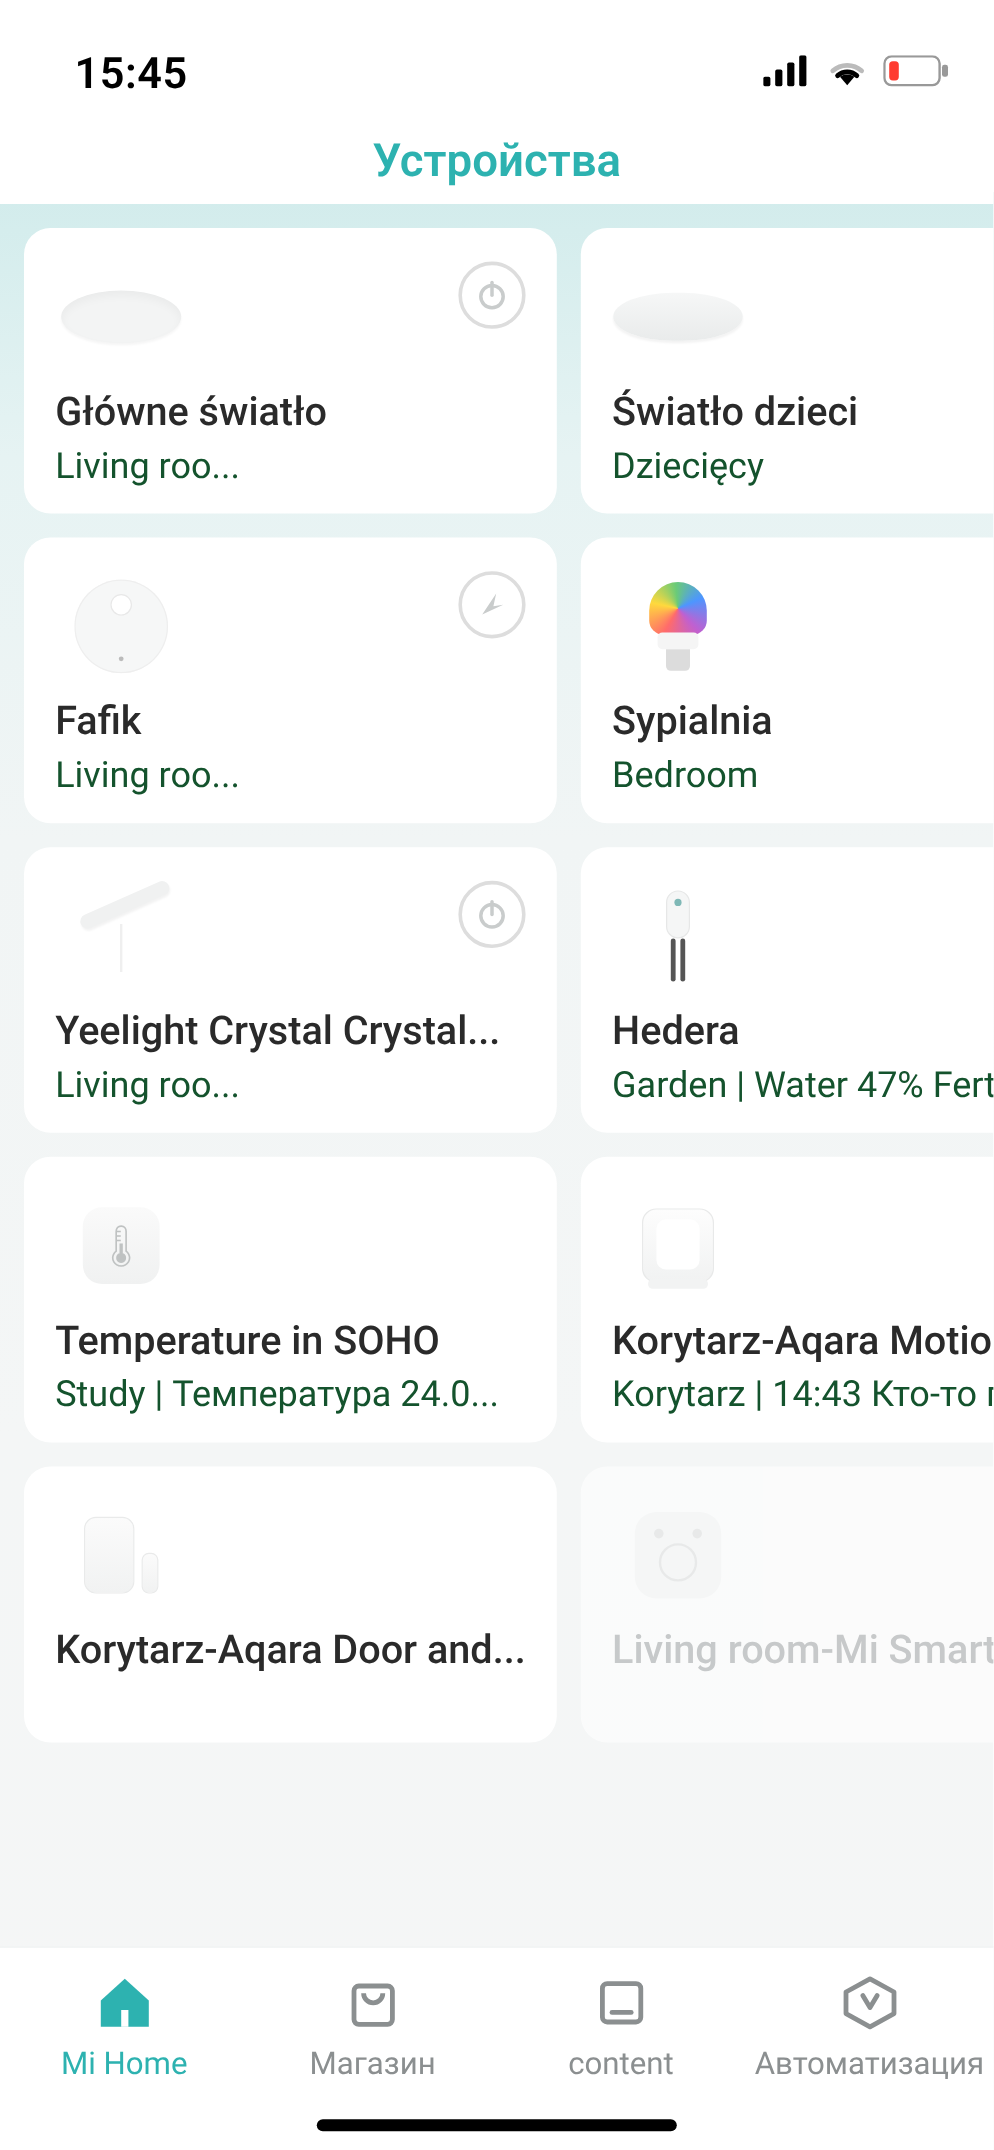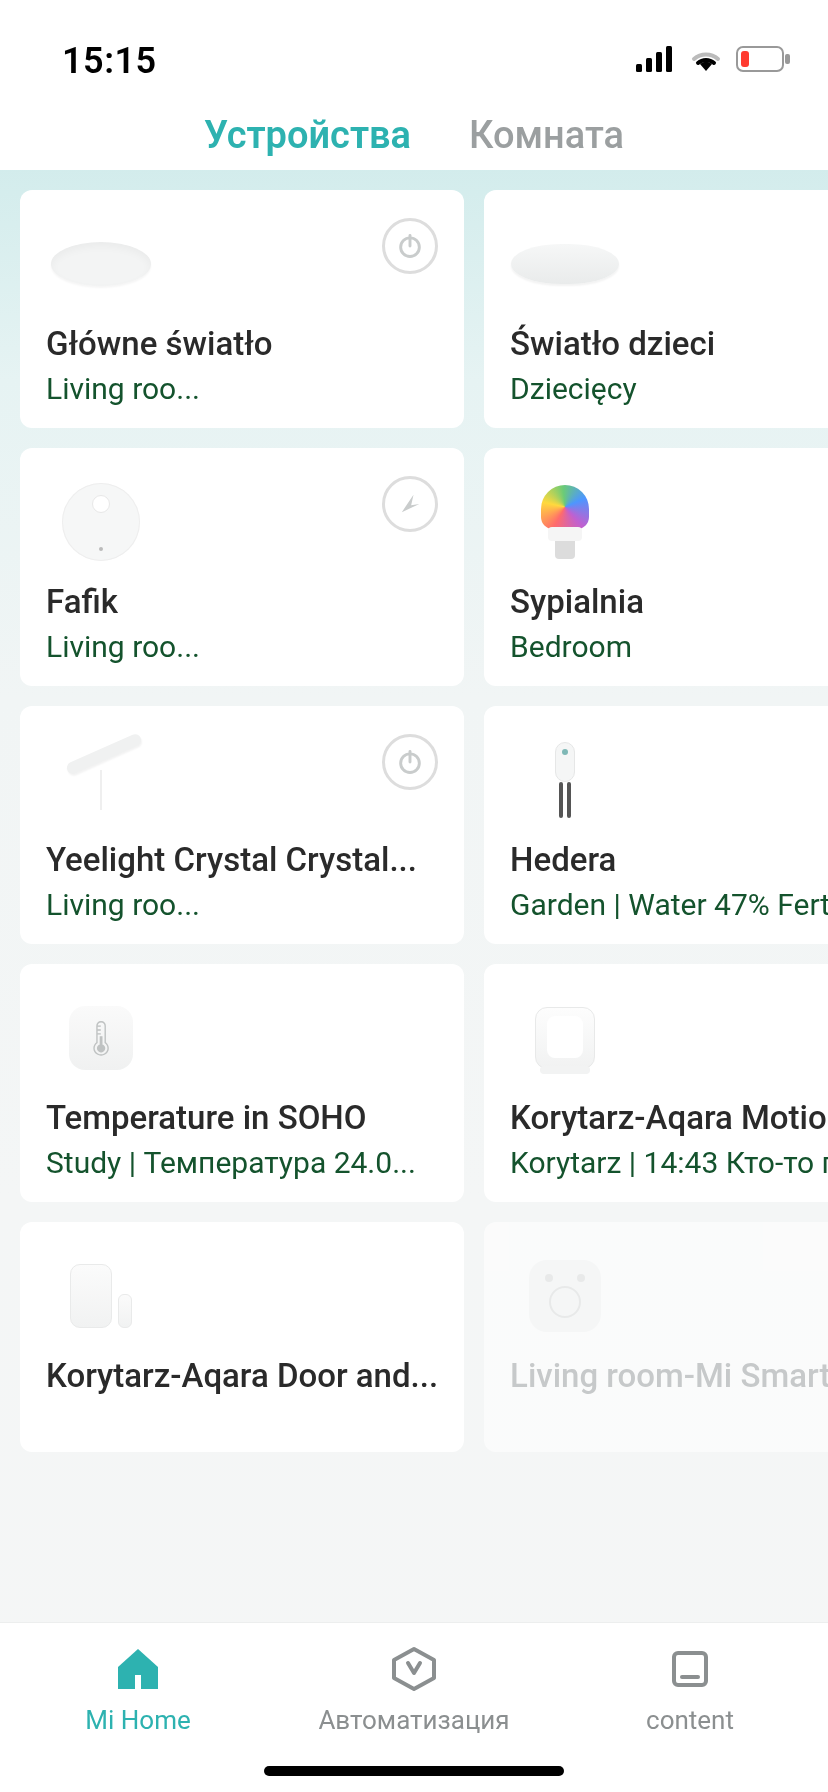--- a/index.html
+++ b/index.html
@@ -65,7 +65,7 @@
 <div class="viewport">
 
   <div class="status-bar">
-    <div class="status-time">15:15</div>
+    <div class="status-time">15:45</div>
     <div class="status-right">
       <span>
         <svg width="40" height="26" viewBox="0 0 40 26">

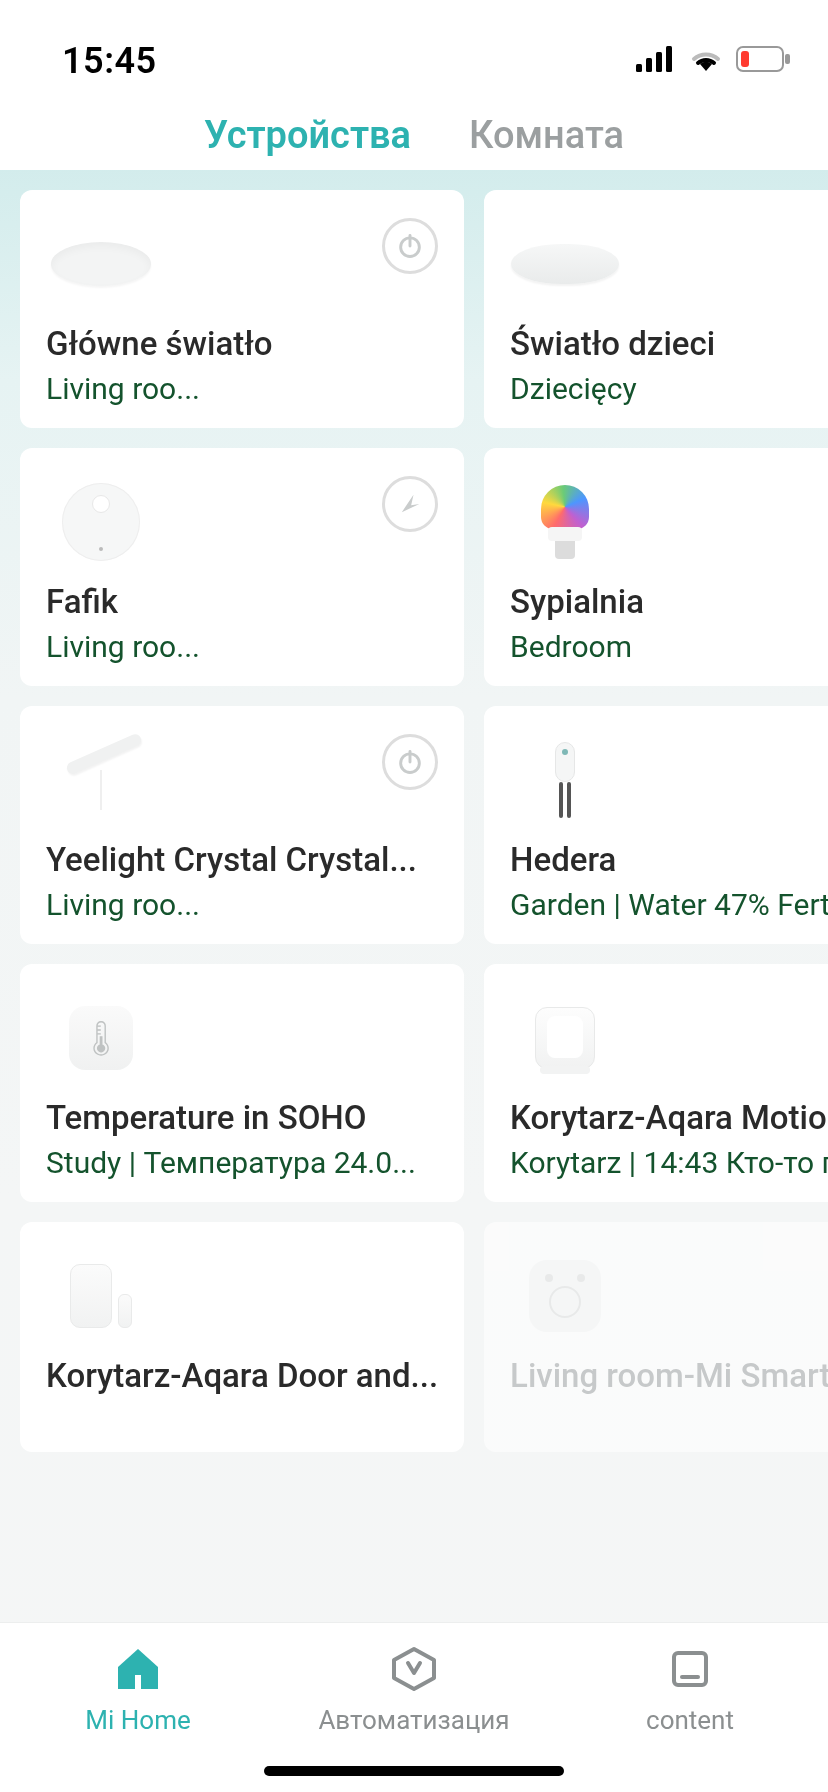--- a/index.html
+++ b/index.html
@@ -94,7 +94,6 @@
 
   <div class="header-tabs">
     <div class="tab active">Устройства</div>
-    <div class="tab">Комната</div>
   </div>
 
   <div class="content">

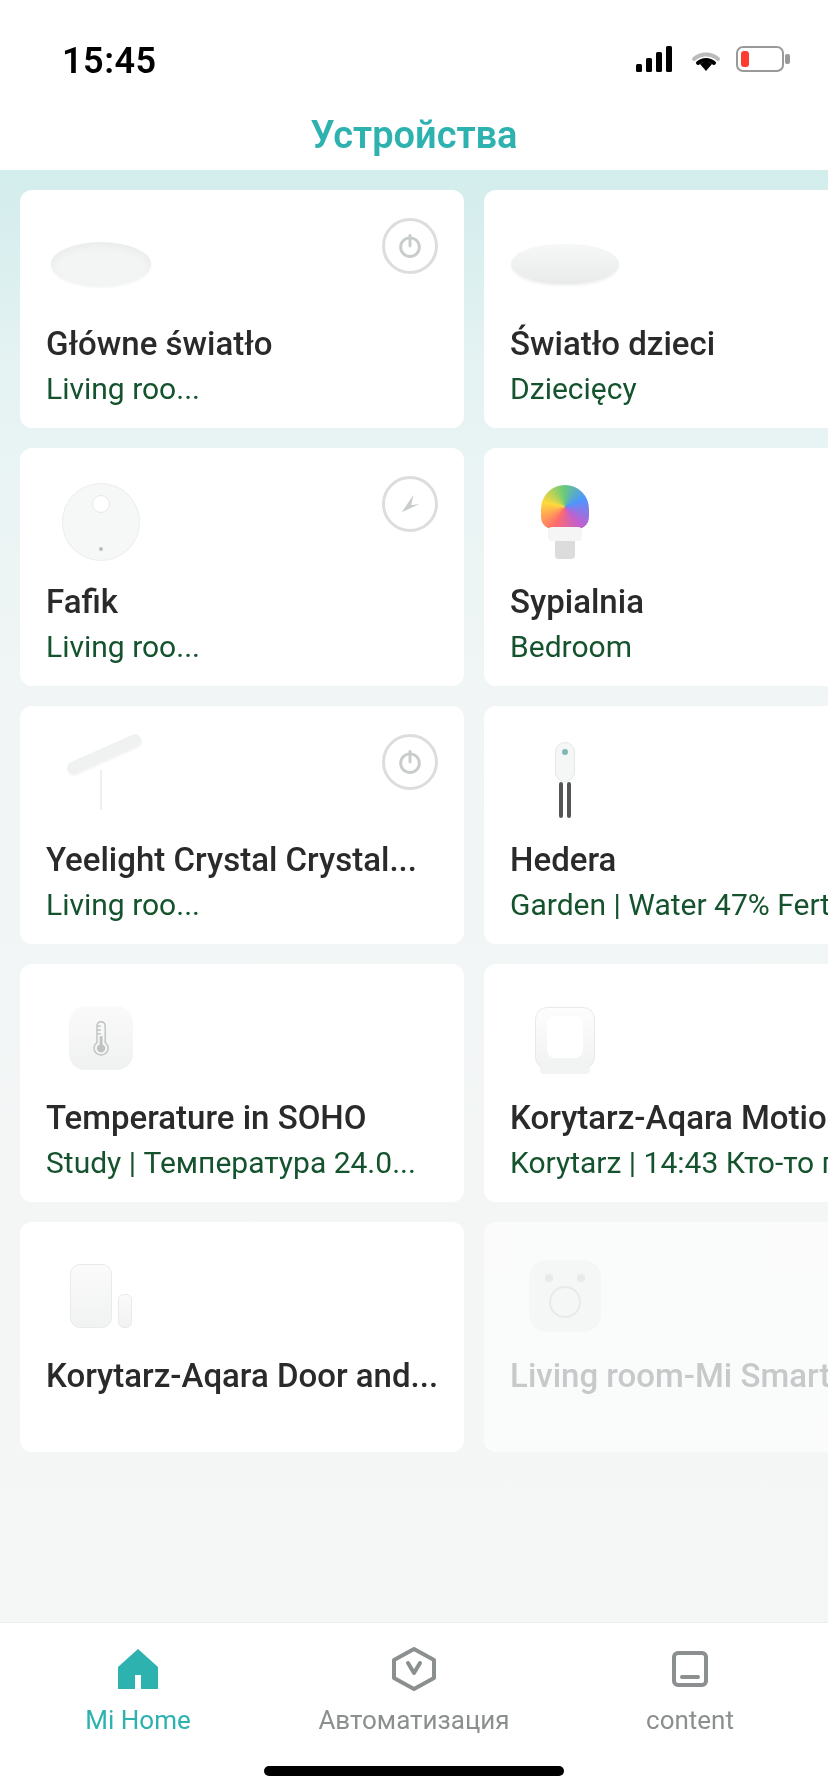--- a/index.html
+++ b/index.html
@@ -13,7 +13,7 @@
   .tab.active { color: #2db2b0; font-weight: 600; }
   .content { position: absolute; top: 170px; left: 0; right: 0; bottom: 170px; padding: 20px; overflow: hidden; }
   .grid { display: grid; grid-template-columns: 1fr 1fr; gap: 20px; }
-  .card { background: #fff; border-radius: 12px; padding: 24px 26px 22px 26px; min-height: 230px; position: relative; display: flex; flex-direction: column; }
+  .card { background: #fff; border-radius: 22px; padding: 24px 26px 22px 26px; min-height: 230px; position: relative; display: flex; flex-direction: column; }
   .card.dim { opacity: 0.6; }
   .card-top { height: 110px; display: flex; align-items: flex-start; justify-content: space-between; }
   .card-icon { width: 110px; height: 100px; display: flex; align-items: center; justify-content: center; }

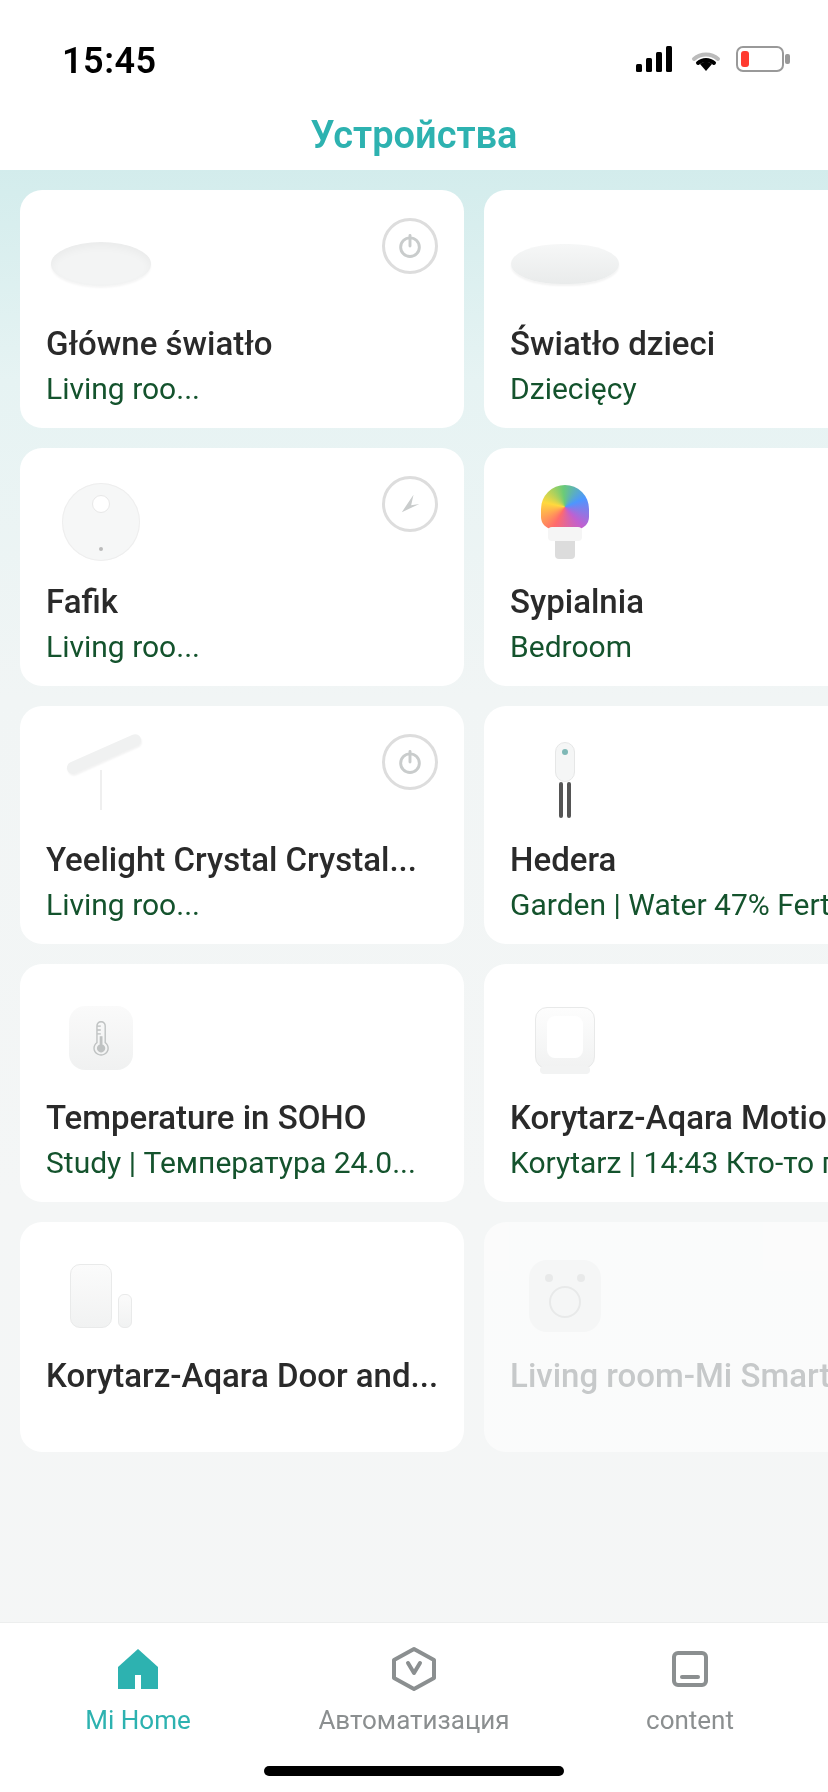--- a/index.html
+++ b/index.html
@@ -249,6 +249,15 @@
     <div class="nav-item">
       <div class="nav-icon">
         <svg width="52" height="52" viewBox="0 0 52 52">
+            <rect x="10" y="12" width="32" height="32" rx="4" fill="none" stroke="#8b8f90" stroke-width="4"></rect>
+            <path d="M18 18 A8 8 0 0 0 34 18" fill="none" stroke="#8b8f90" stroke-width="4"></path>
+          </svg>
+      </div>
+      <div class="nav-label">Магазин</div>
+    </div>
+    <div class="nav-item">
+      <div class="nav-icon">
+        <svg width="52" height="52" viewBox="0 0 52 52">
             <polygon points="26,6 46,17 46,35 26,46 6,35 6,17" fill="none" stroke="#8b8f90" stroke-width="4" stroke-linejoin="round"></polygon>
             <path d="M20 20 L26 30 L32 20" fill="none" stroke="#8b8f90" stroke-width="4" stroke-linecap="round" stroke-linejoin="round"></path>
           </svg>

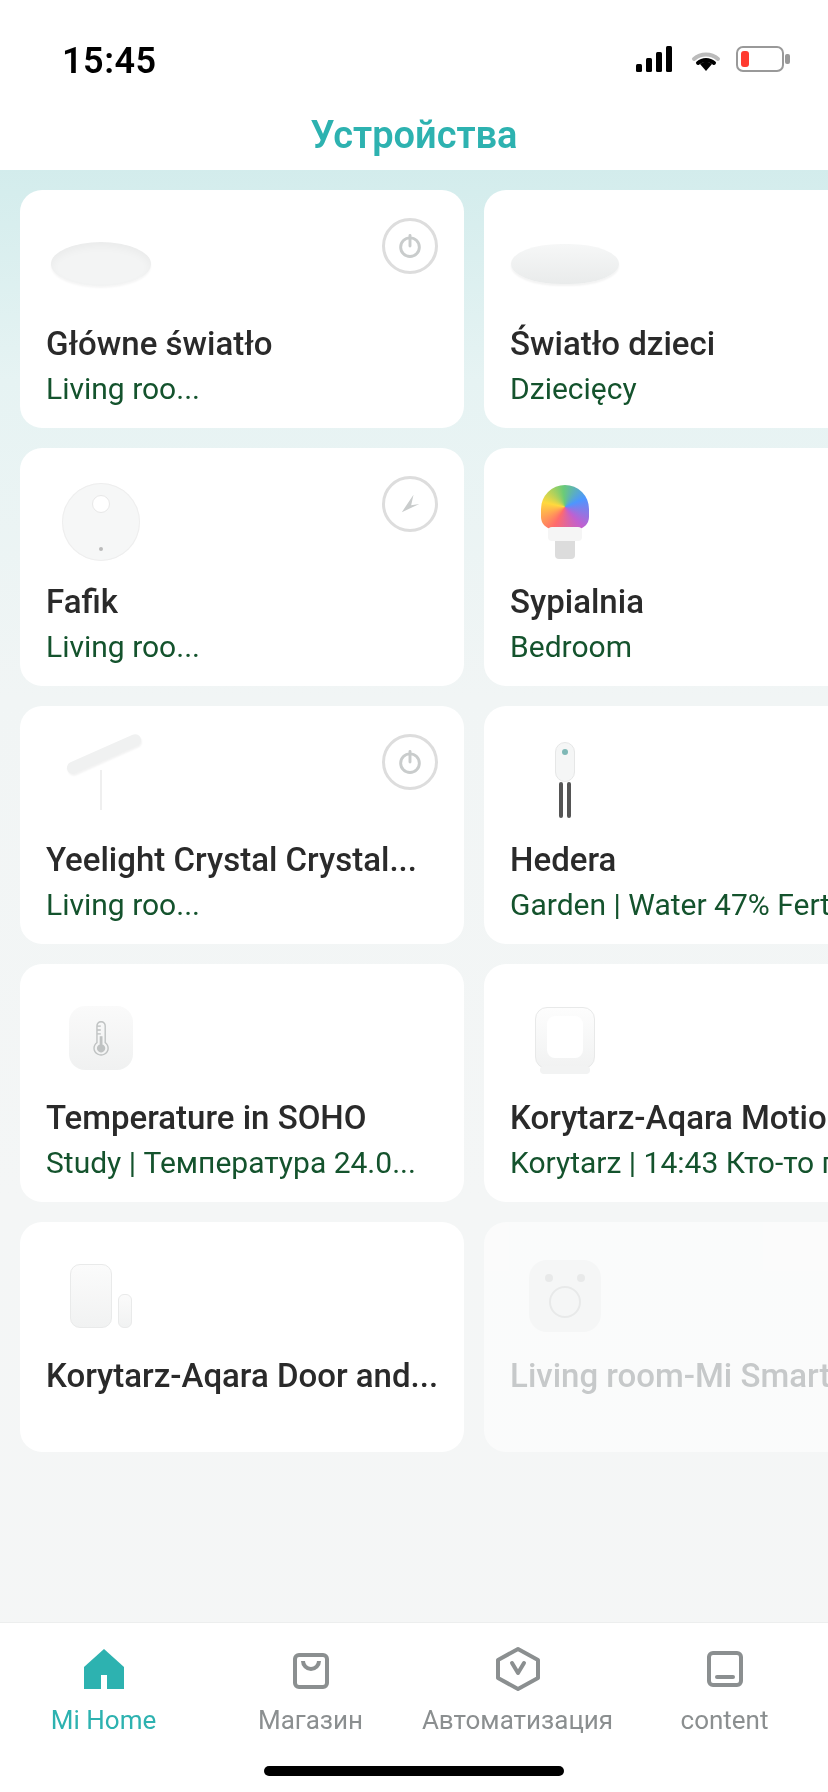--- a/index.html
+++ b/index.html
@@ -258,21 +258,21 @@
     <div class="nav-item">
       <div class="nav-icon">
         <svg width="52" height="52" viewBox="0 0 52 52">
+            <rect x="10" y="10" width="32" height="32" rx="4" fill="none" stroke="#8b8f90" stroke-width="4"></rect>
+            <line x1="18" y1="34" x2="34" y2="34" stroke="#8b8f90" stroke-width="4" stroke-linecap="round"></line>
+          </svg>
+      </div>
+      <div class="nav-label">content</div>
+    </div>
+    <div class="nav-item">
+      <div class="nav-icon">
+        <svg width="52" height="52" viewBox="0 0 52 52">
             <polygon points="26,6 46,17 46,35 26,46 6,35 6,17" fill="none" stroke="#8b8f90" stroke-width="4" stroke-linejoin="round"></polygon>
             <path d="M20 20 L26 30 L32 20" fill="none" stroke="#8b8f90" stroke-width="4" stroke-linecap="round" stroke-linejoin="round"></path>
           </svg>
       </div>
       <div class="nav-label">Автоматизация</div>
     </div>
-    <div class="nav-item">
-      <div class="nav-icon">
-        <svg width="52" height="52" viewBox="0 0 52 52">
-            <rect x="10" y="10" width="32" height="32" rx="4" fill="none" stroke="#8b8f90" stroke-width="4"></rect>
-            <line x1="18" y1="34" x2="34" y2="34" stroke="#8b8f90" stroke-width="4" stroke-linecap="round"></line>
-          </svg>
-      </div>
-      <div class="nav-label">content</div>
-    </div>
   </div>
 
   <div class="home-indicator"></div>

